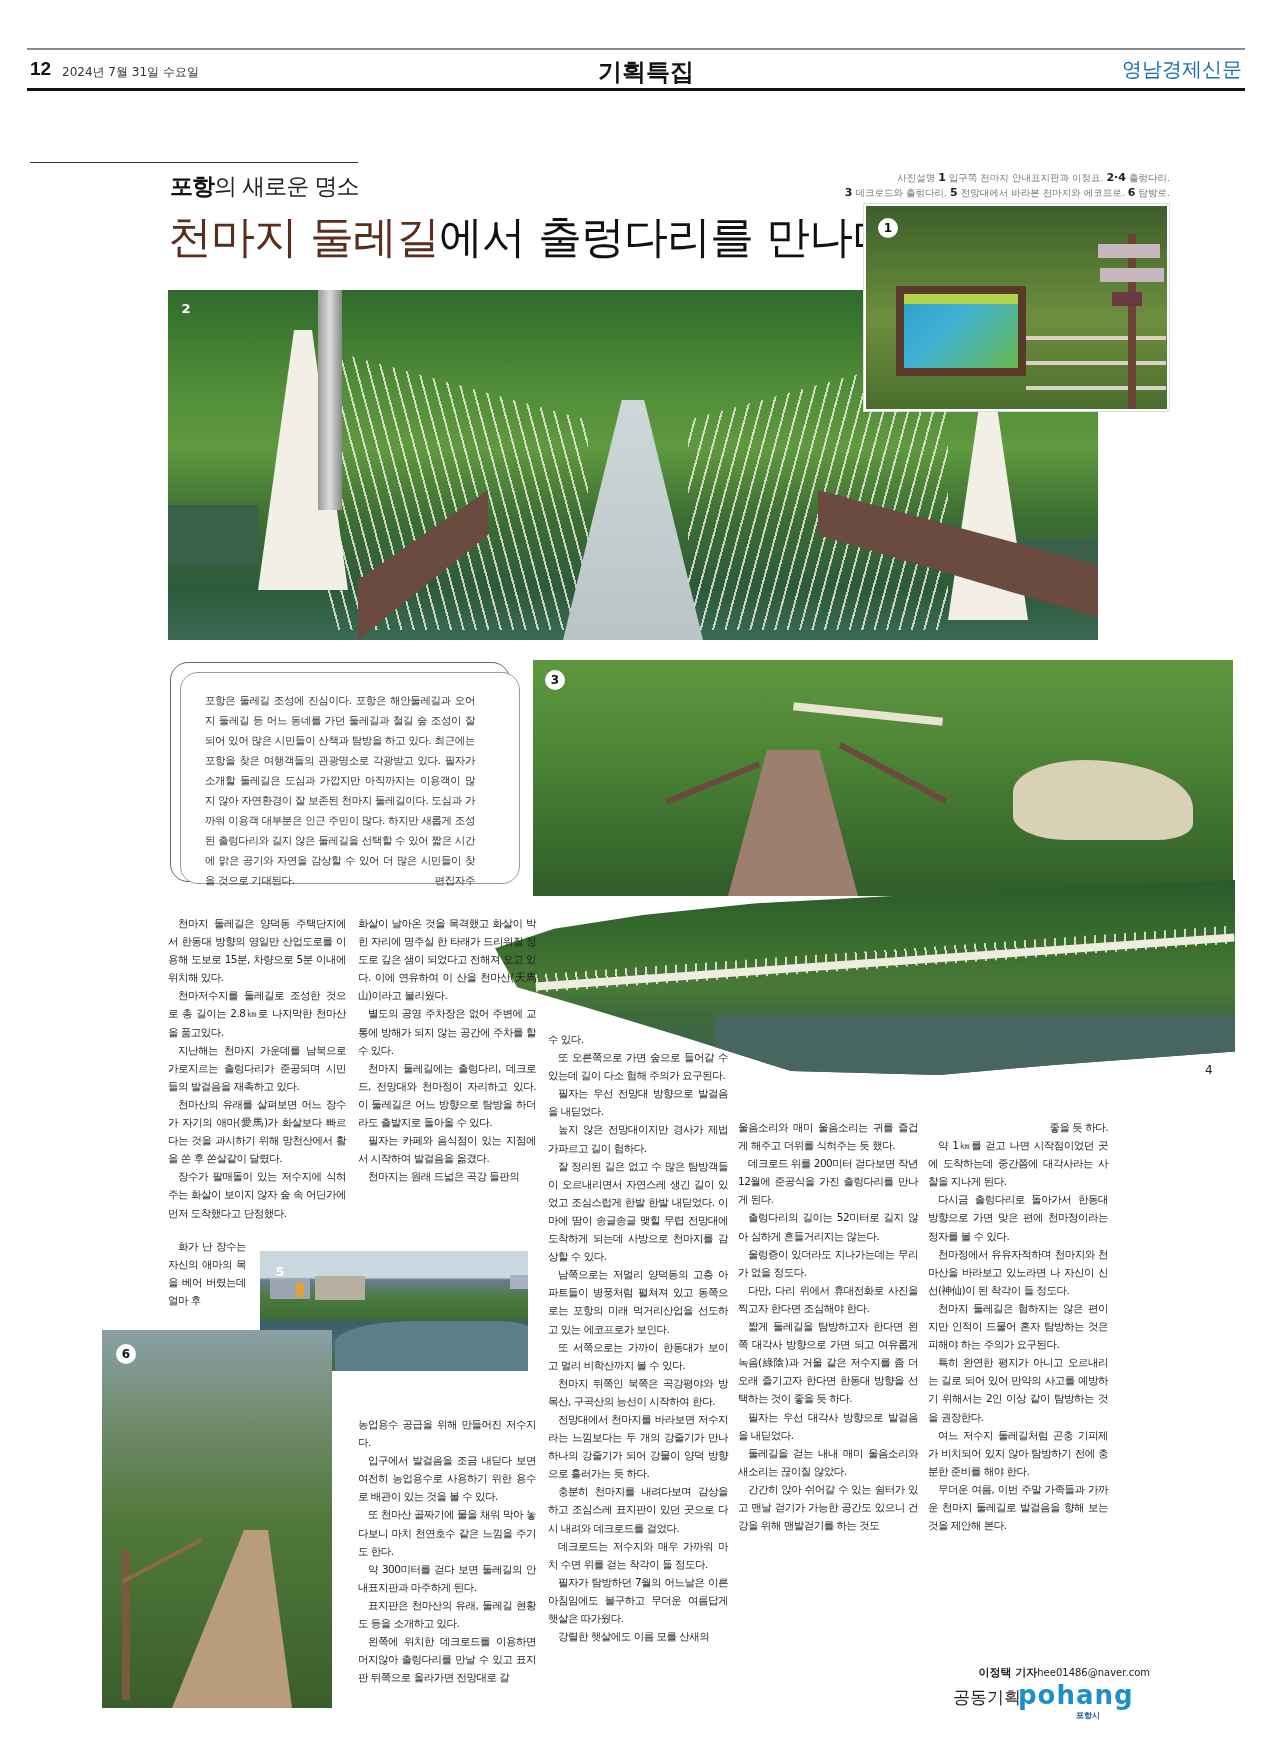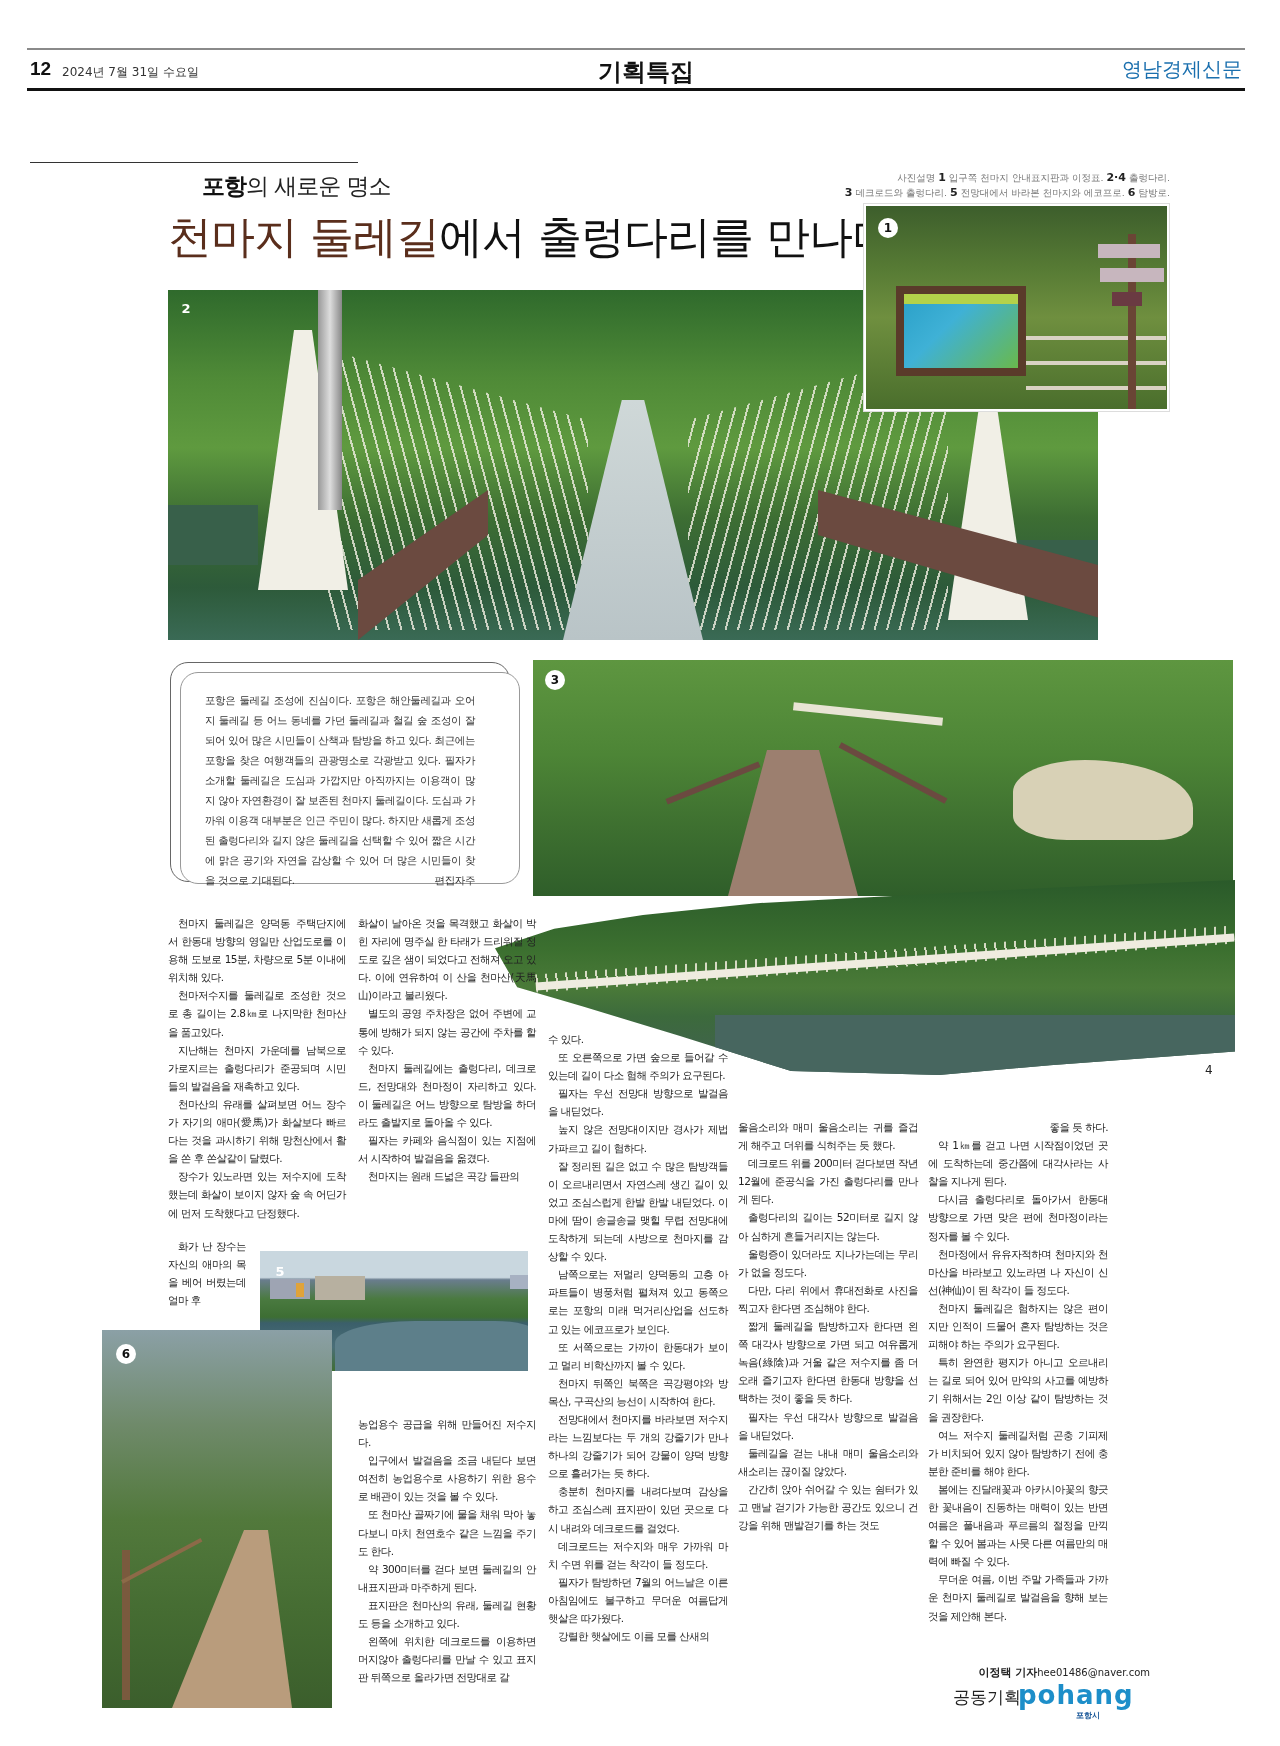--- a/index.html
+++ b/index.html
@@ -17,7 +17,7 @@
   
   .headline-rule { position: absolute; left: 30px; top: 162px; width: 328px; height: 1px; background: #333; }
   .kicker { position: absolute; left: 170px; top: 171px; font-size: 23px; color: #222; letter-spacing: -1px; }
-  .kicker b { font-weight: bold; color: #111; margin-left: 32px; }
+  .kicker b { font-weight: bold; color: #111; }
   .headline { position: absolute; left: 168px; top: 208px; font-size: 44px; color: #111; letter-spacing: -1px; font-family: "DejaVu Sans", sans-serif; }
   .headline .accent { color: #5a2e1c; }
 

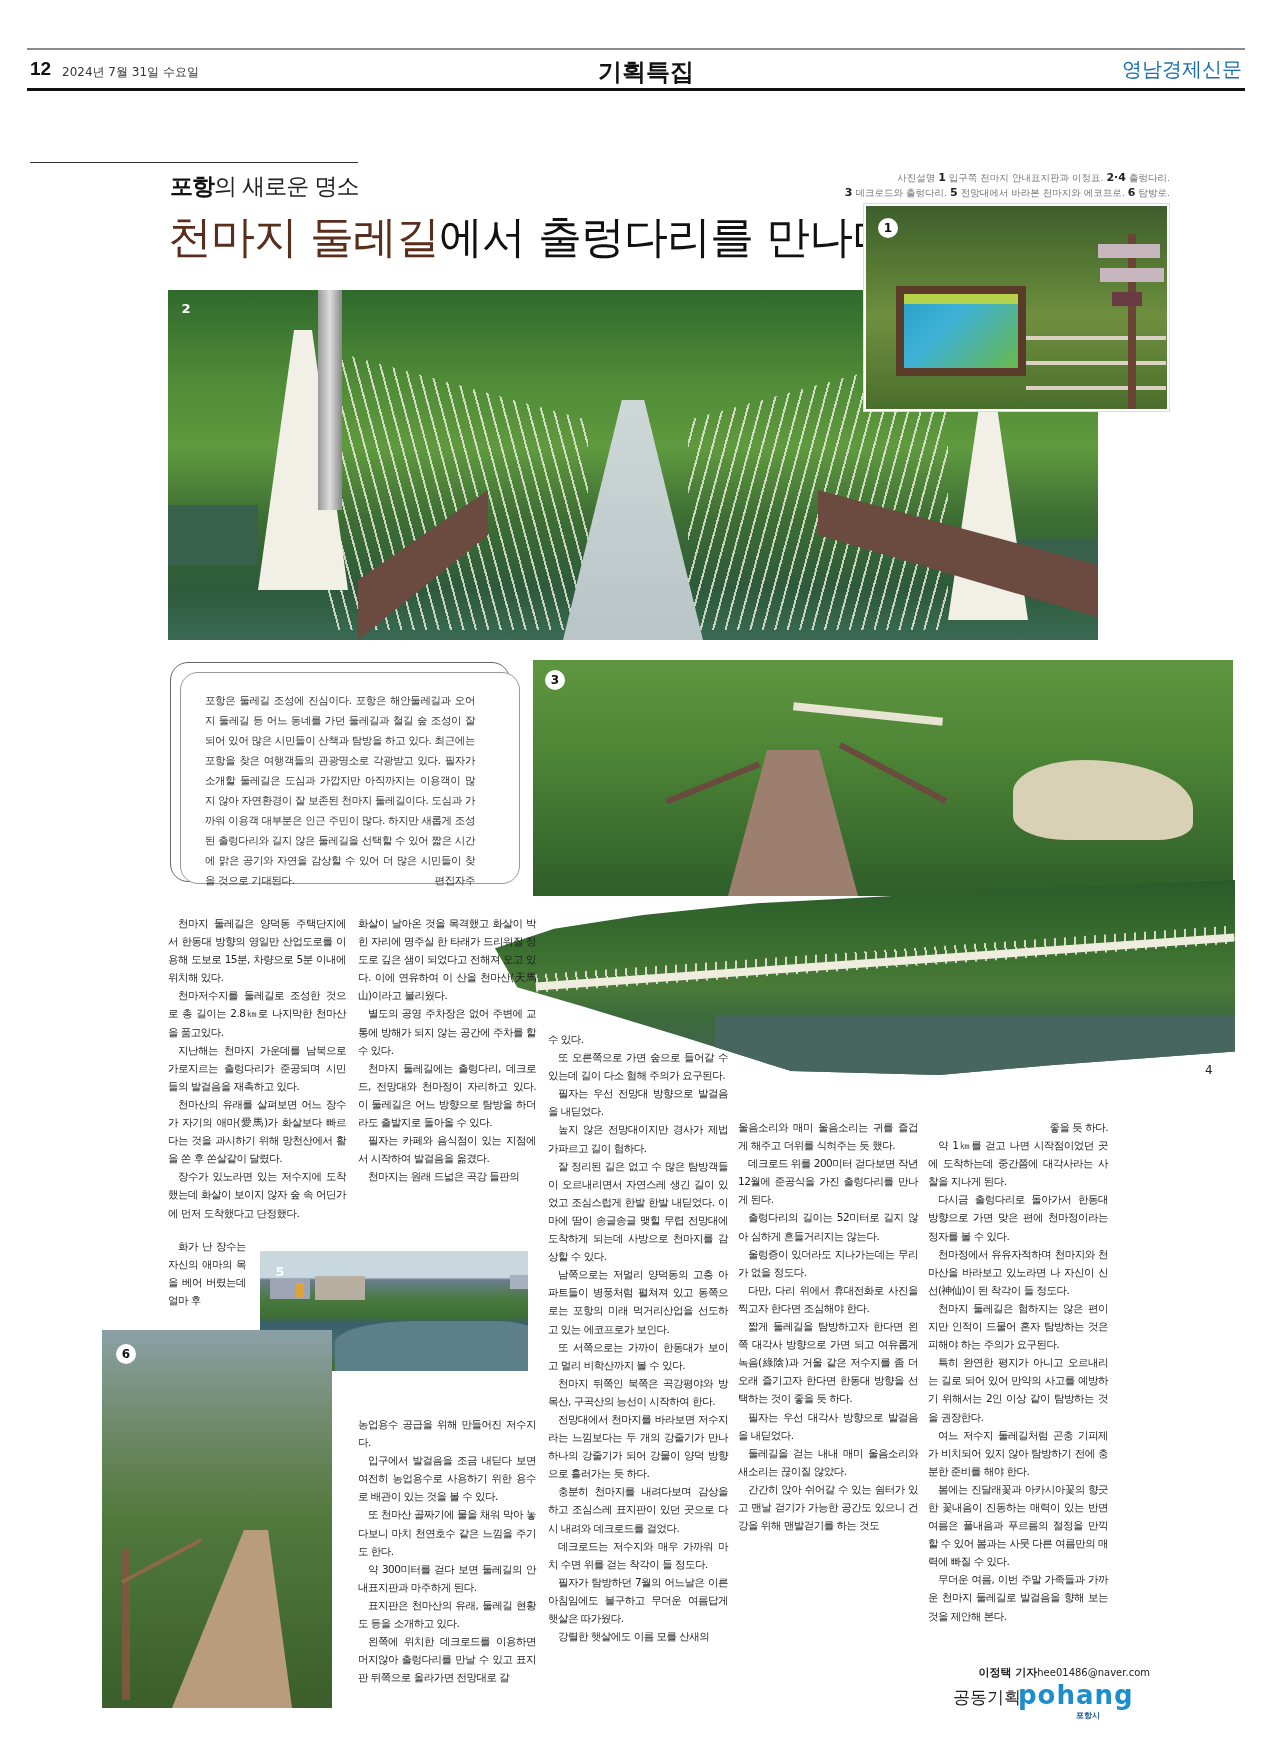--- a/index.html
+++ b/index.html
@@ -193,7 +193,7 @@
   <p>천마저수지를 둘레길로 조성한 것으로 총 길이는 2.8㎞로 나지막한 천마산을 품고있다.</p>
   <p>지난해는 천마지 가운데를 남북으로 가로지르는 출렁다리가 준공되며 시민들의 발걸음을 재촉하고 있다.</p>
   <p>천마산의 유래를 살펴보면 어느 장수가 자기의 애마(愛馬)가 화살보다 빠르다는 것을 과시하기 위해 망천산에서 활을 쏜 후 쏜살같이 달렸다.</p>
-  <p>장수가 있노라면 있는 저수지에 도착했는데 화살이 보이지 않자 숲 속 어딘가에 먼저 도착했다고 단정했다.</p>
+  <p>장수가 팔매돌이 있는 저수지에 식혀주는 화살이 보이지 않자 숲 속 어딘가에 먼저 도착했다고 단정했다.</p>
 </div>
 <div class="col c1b">
   <p>화가 난 장수는 자신의 애마의 목을 베어 버렸는데 얼마 후</p>

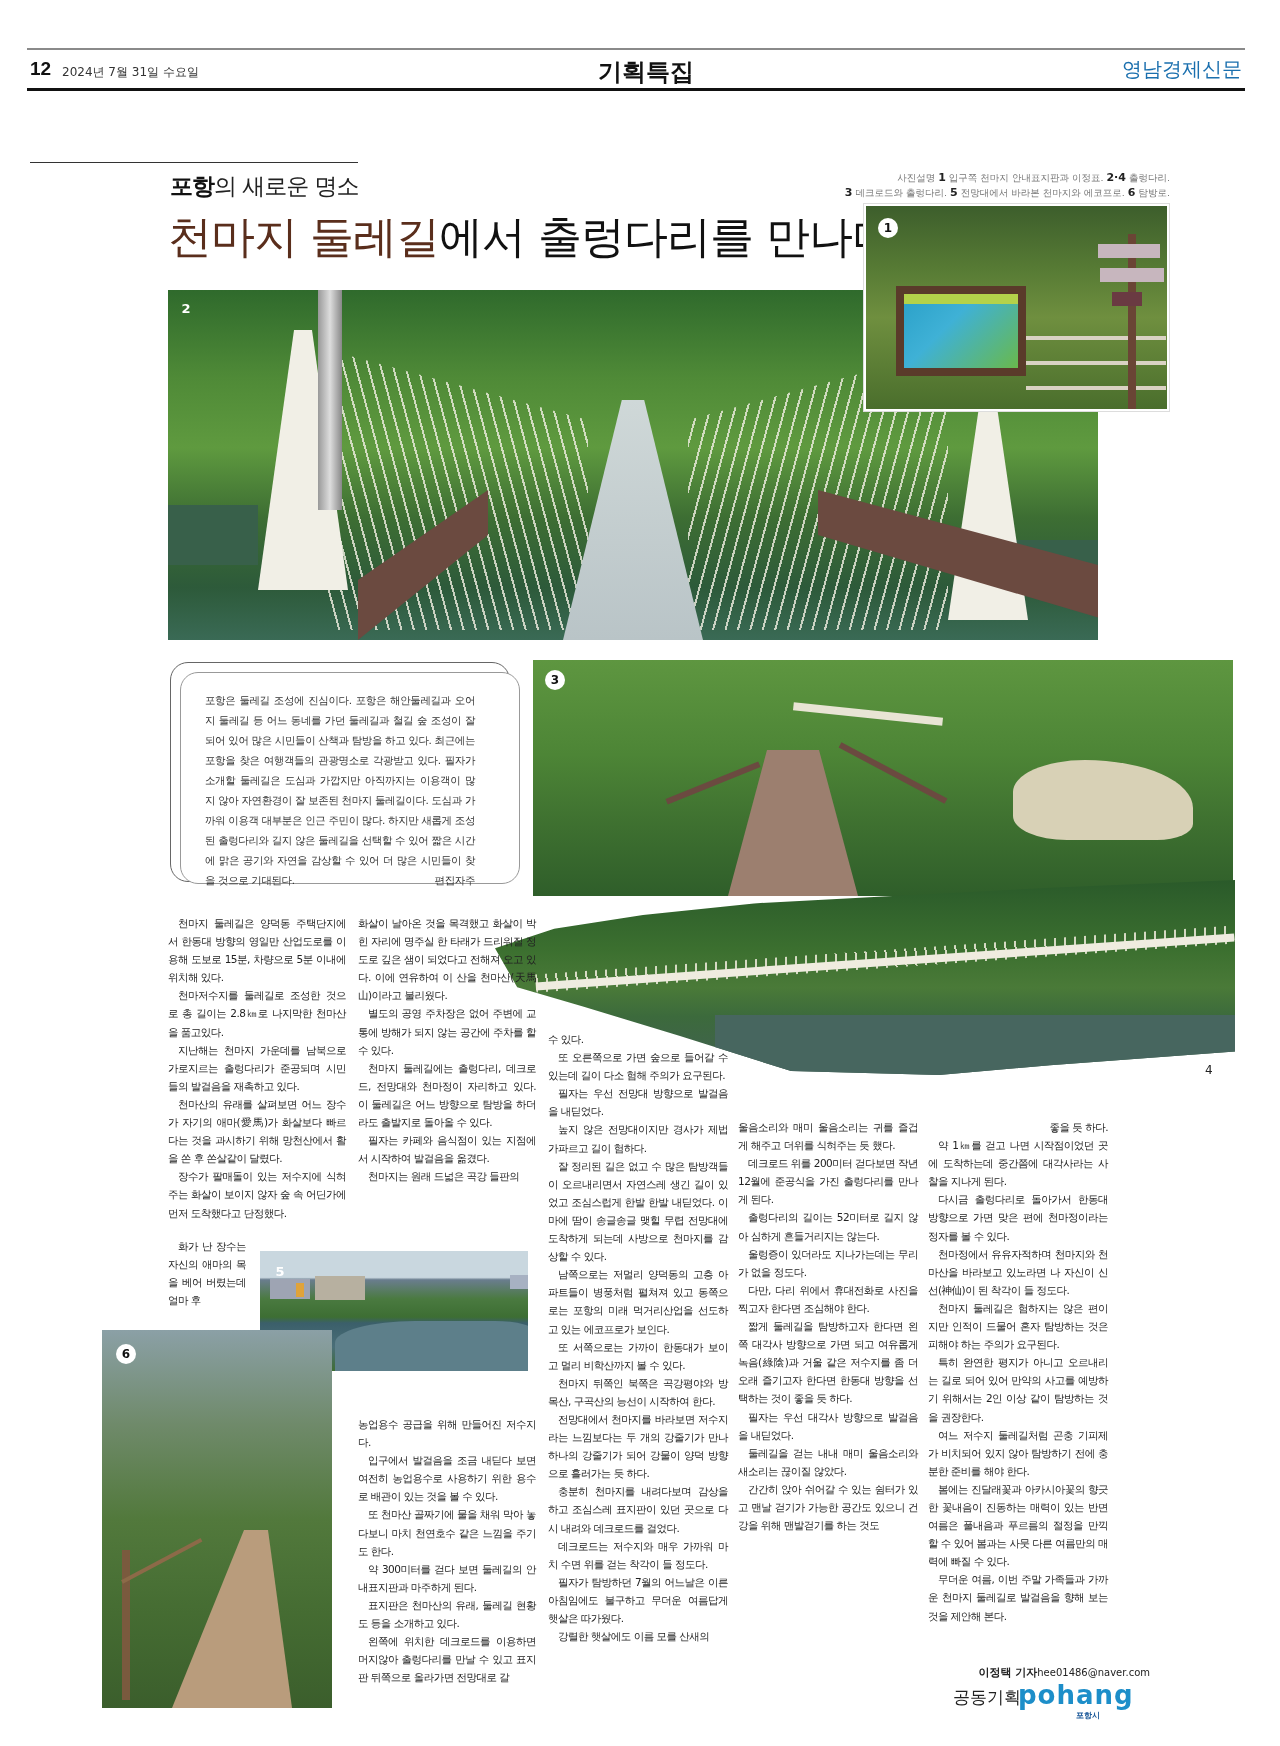--- a/index.html
+++ b/index.html
@@ -252,7 +252,6 @@
   <p>천마지 둘레길은 험하지는 않은 편이지만 인적이 드물어 혼자 탐방하는 것은 피해야 하는 주의가 요구된다.</p>
   <p>특히 완연한 평지가 아니고 오르내리는 길로 되어 있어 만약의 사고를 예방하기 위해서는 2인 이상 같이 탐방하는 것을 권장한다.</p>
   <p>여느 저수지 둘레길처럼 곤충 기피제가 비치되어 있지 않아 탐방하기 전에 충분한 준비를 해야 한다.</p>
-  <p>봄에는 진달래꽃과 아카시아꽃의 향긋한 꽃내음이 진동하는 매력이 있는 반면 여름은 풀내음과 푸르름의 절정을 만끽할 수 있어 봄과는 사뭇 다른 여름만의 매력에 빠질 수 있다.</p>
   <p>무더운 여름, 이번 주말 가족들과 가까운 천마지 둘레길로 발걸음을 향해 보는 것을 제안해 본다.</p>
 </div>
 

